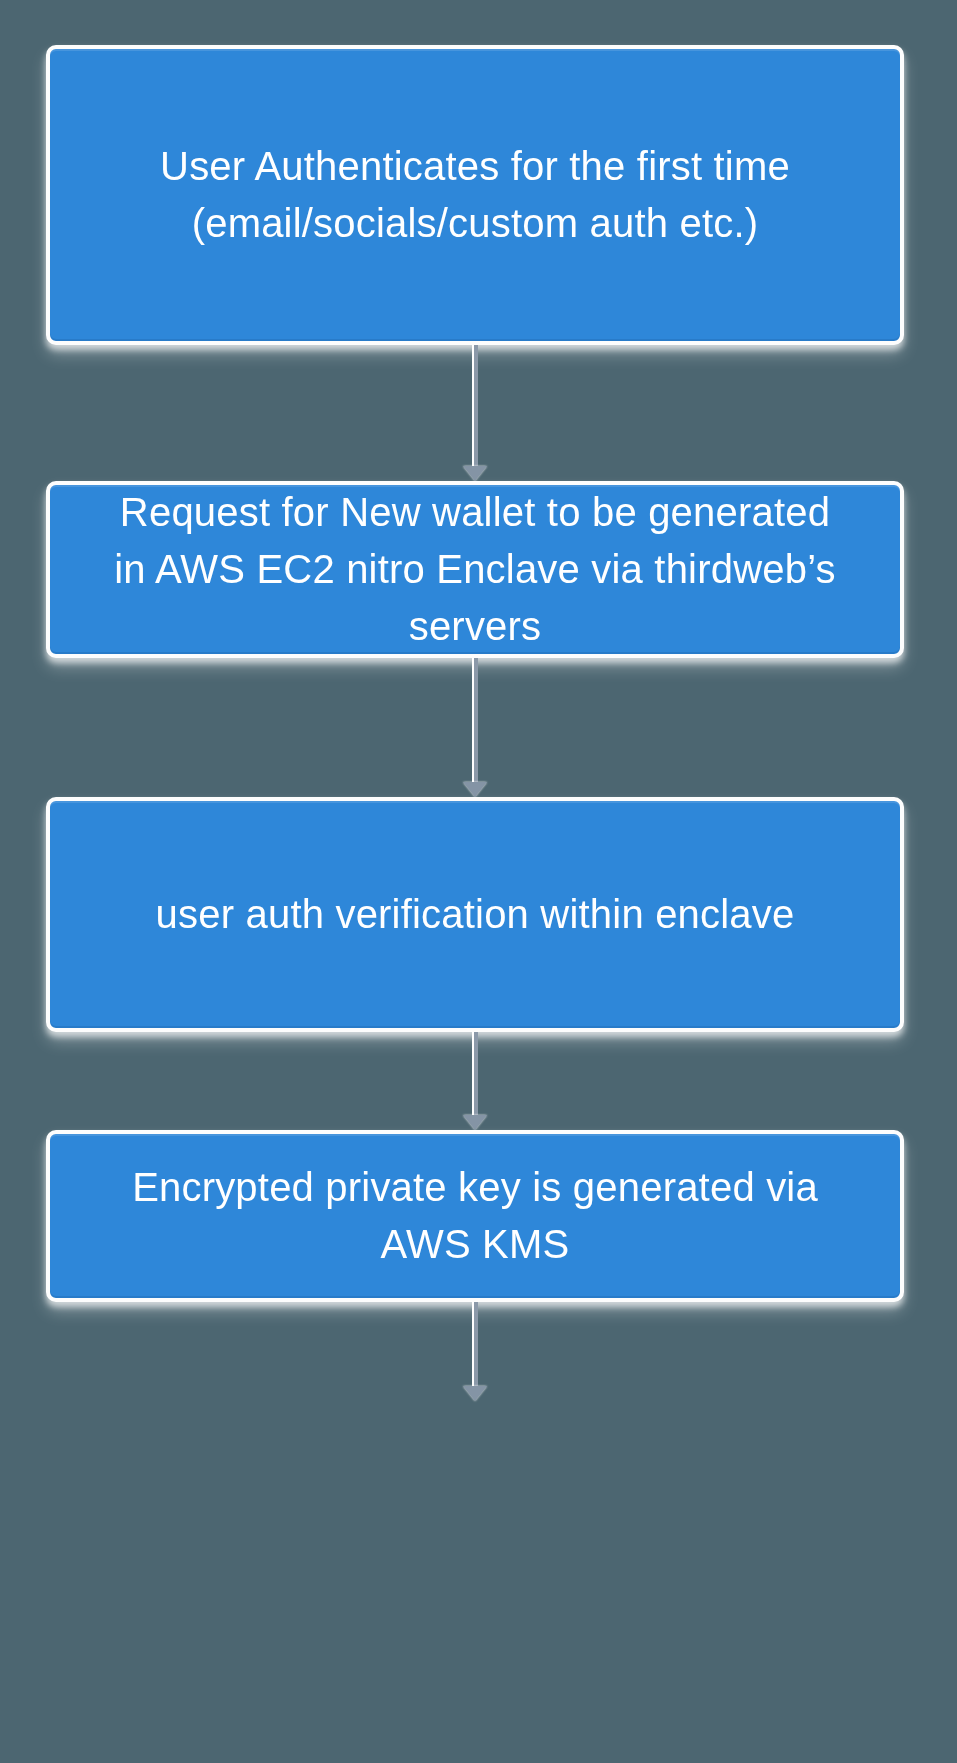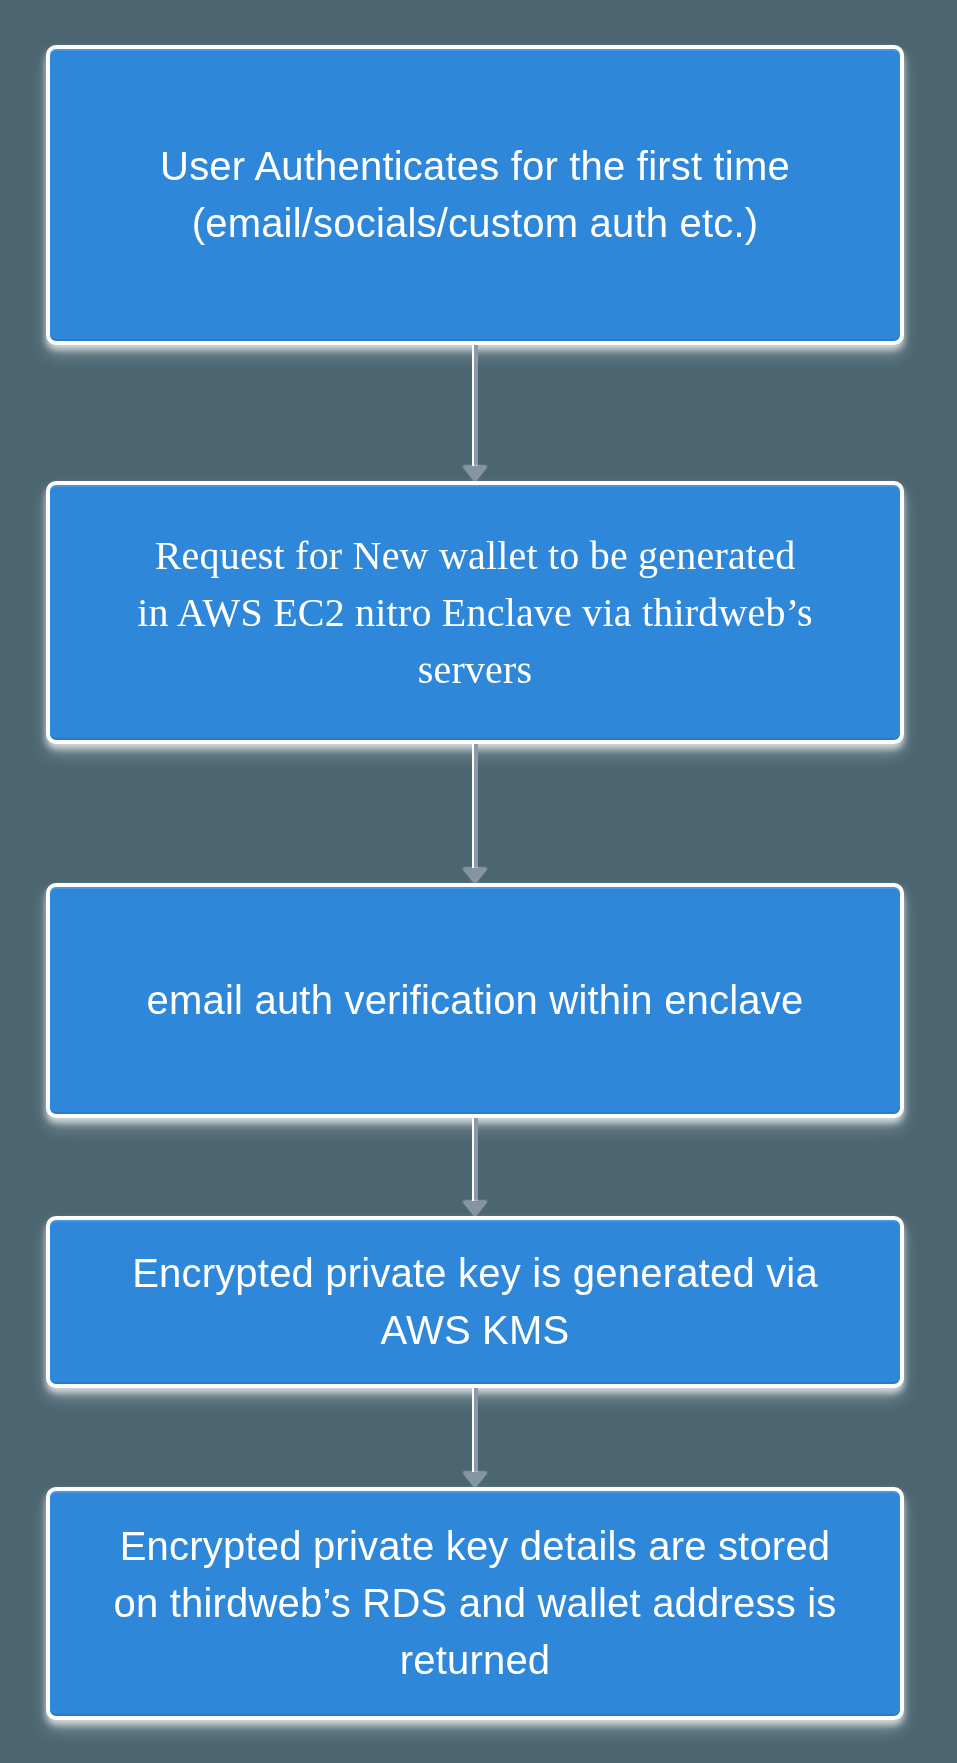--- a/index.html
+++ b/index.html
@@ -38,7 +38,7 @@
       inset 0 2px 0 rgba(255,255,255,0.12);
   }
   .node-1{height:300px;}
-  .node-2{height:263px;font-family:Liberation Serif, serif;}
+  .node-2{height:177px;}
   .node-3{height:235px;}
   .node-4{height:172px;}
   .node-5{height:233px;}

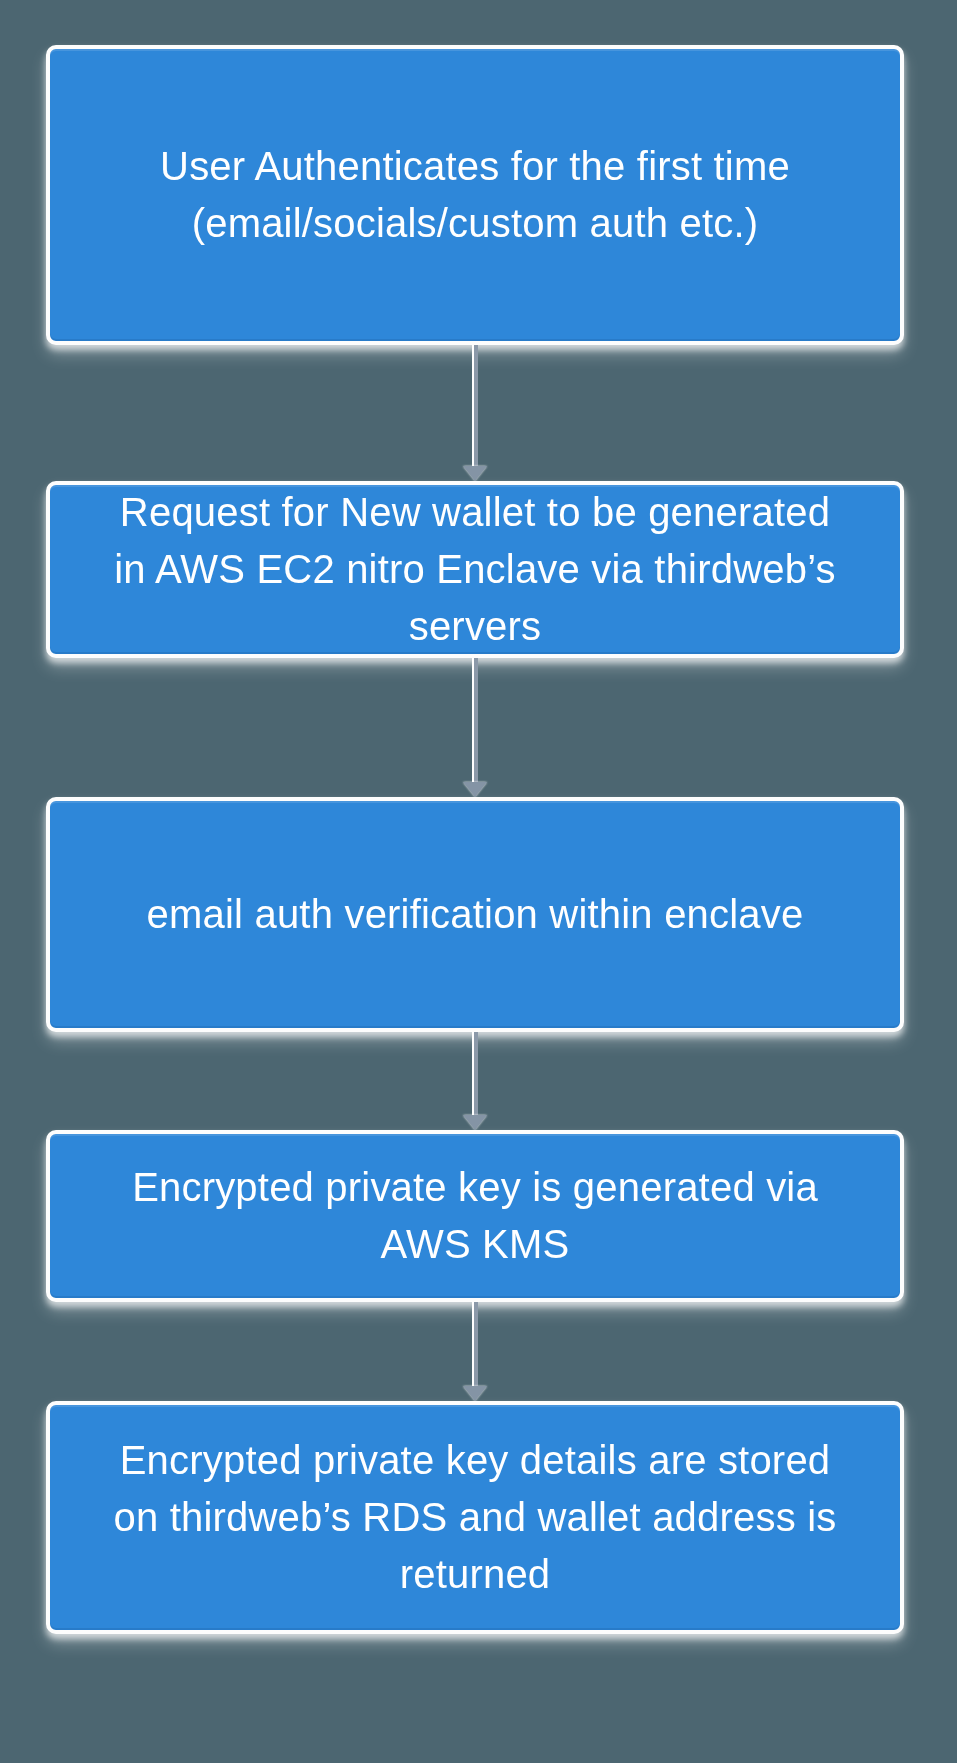--- a/index.html
+++ b/index.html
@@ -109,7 +109,7 @@
   </div>
 
   <div class="node node-3">
-    <div class="node-text">email auth verification within enclave</div>
+    <div class="node-text">user auth verification within enclave</div>
   </div>
 
   <div class="arrow arrow-3">

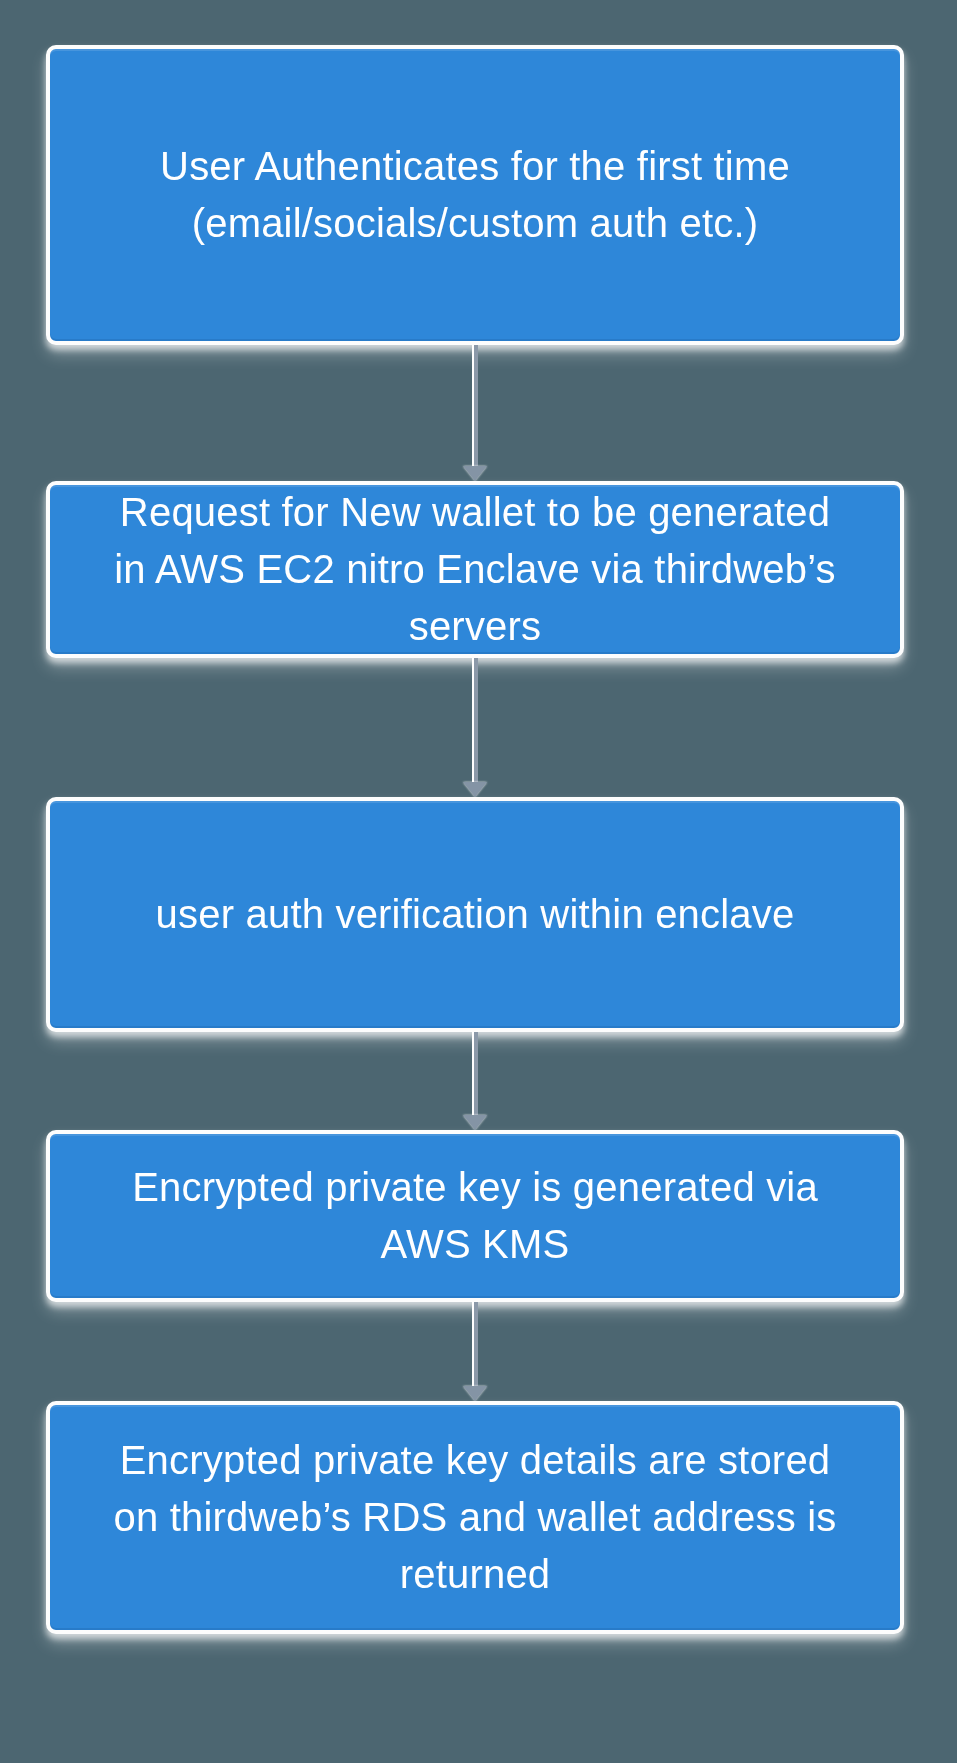--- a/index.html
+++ b/index.html
@@ -127,11 +127,6 @@
     <span class="head"></span>
   </div>
 
-  <div class="node node-5">
-    <div class="node-text">Encrypted private key details are stored
-on thirdweb’s RDS and wallet address is
-returned</div>
-  </div>
 
 </div>
 

